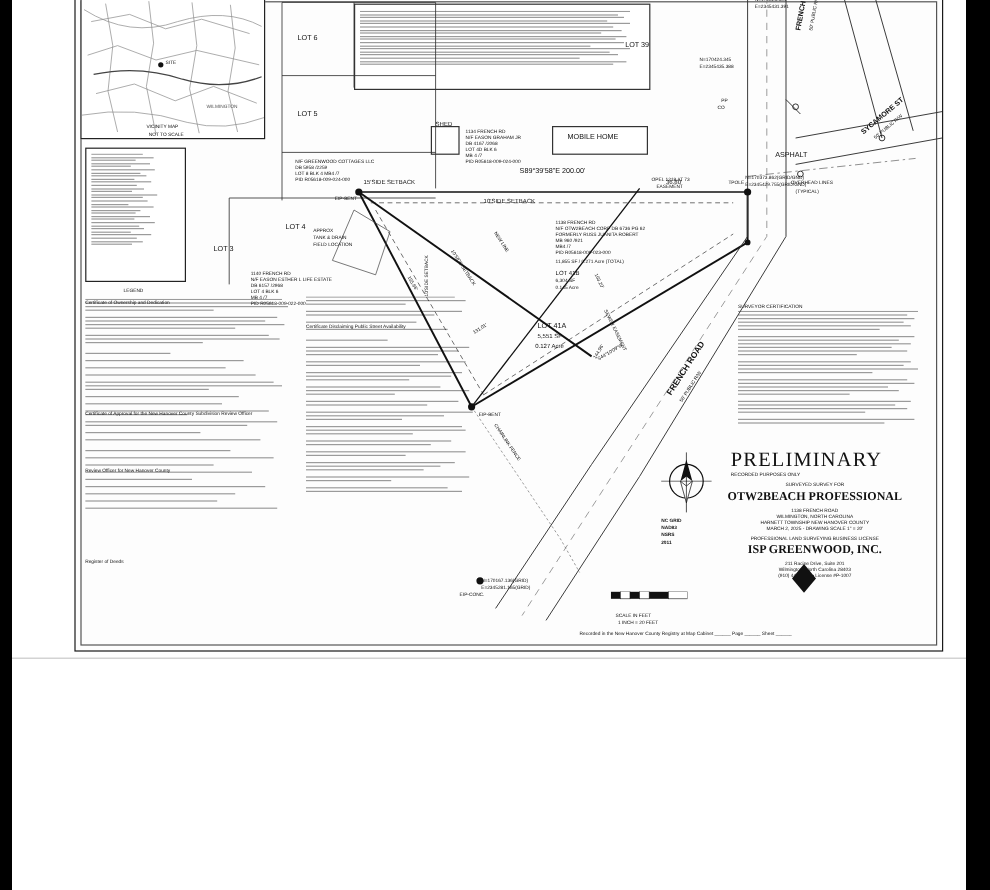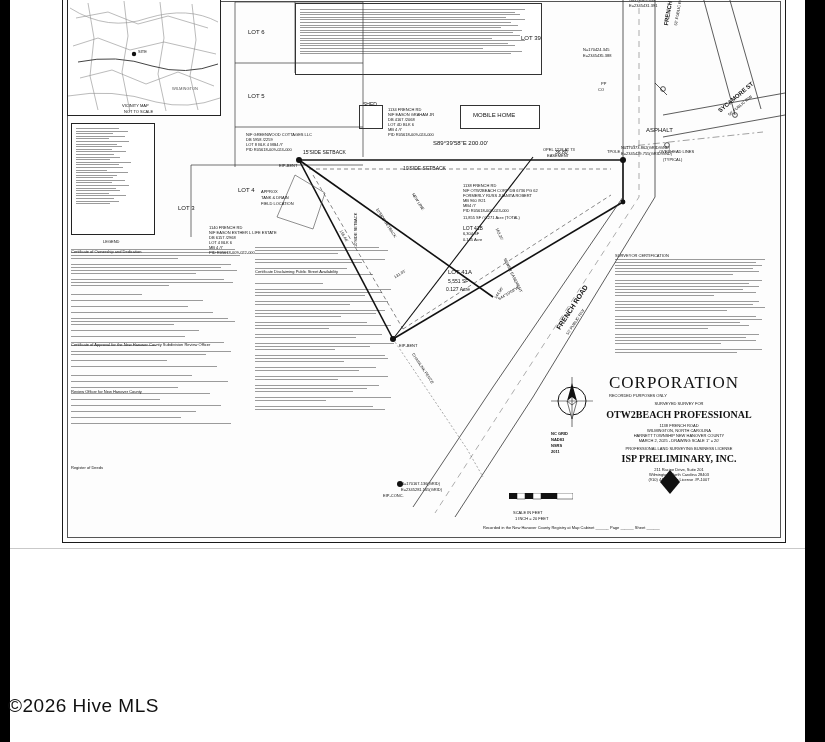--- a/index.html
+++ b/index.html
@@ -596,7 +596,7 @@
     <div class="lbl s4" style="left:450px; top:513px;">SCALE IN FEET</div>
     <div class="lbl s4" style="left:452px; top:519px;">1 INCH = 20 FEET</div>
 
-    <div class="preliminary" style="left:546px; top:376px;">CORPORATION</div>
+    <div class="preliminary" style="left:546px; top:376px;">PRELIMINARY</div>
     <div class="lbl s4" style="left:546px; top:396px;">RECORDED PURPOSES ONLY</div>
 
     <div class="titleblock">

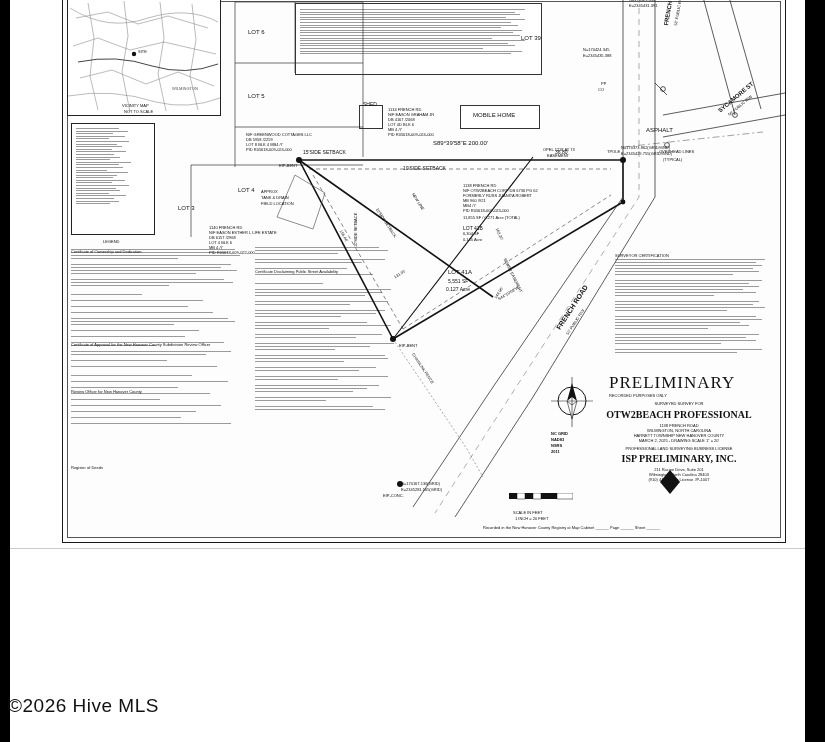--- a/index.html
+++ b/index.html
@@ -607,7 +607,7 @@
       <div class="lbl s4" style="position:relative; left:0; width:200px; text-align:center;">HARNETT TOWNSHIP  NEW HANOVER COUNTY</div>
       <div class="lbl s4" style="position:relative; left:0; width:200px; text-align:center;">MARCH 2, 2025 - DRAWING SCALE 1" = 20'</div>
       <div class="lbl s4" style="position:relative; left:0; width:200px; text-align:center; margin-top:3px;">PROFESSIONAL LAND SURVEYING BUSINESS LICENSE</div>
-      <div style="font-size:10px; font-weight:bold; font-family:'Liberation Serif', serif; margin-top:2px; color:#111;">ISP PRELIMINARY, INC.</div>
+      <div style="font-size:10px; font-weight:bold; font-family:'Liberation Serif', serif; margin-top:2px; color:#111;">ISP GREENWOOD, INC.</div>
       <div class="lbl s4" style="position:relative; left:0; width:200px; text-align:center; margin-top:3px;">211 Racine Drive, Suite 201</div>
       <div class="lbl s4" style="position:relative; left:0; width:200px; text-align:center;">Wilmington, North Carolina 28403</div>
       <div class="lbl s4" style="position:relative; left:0; width:200px; text-align:center;">(910) 444-2656 • License #P-1007</div>

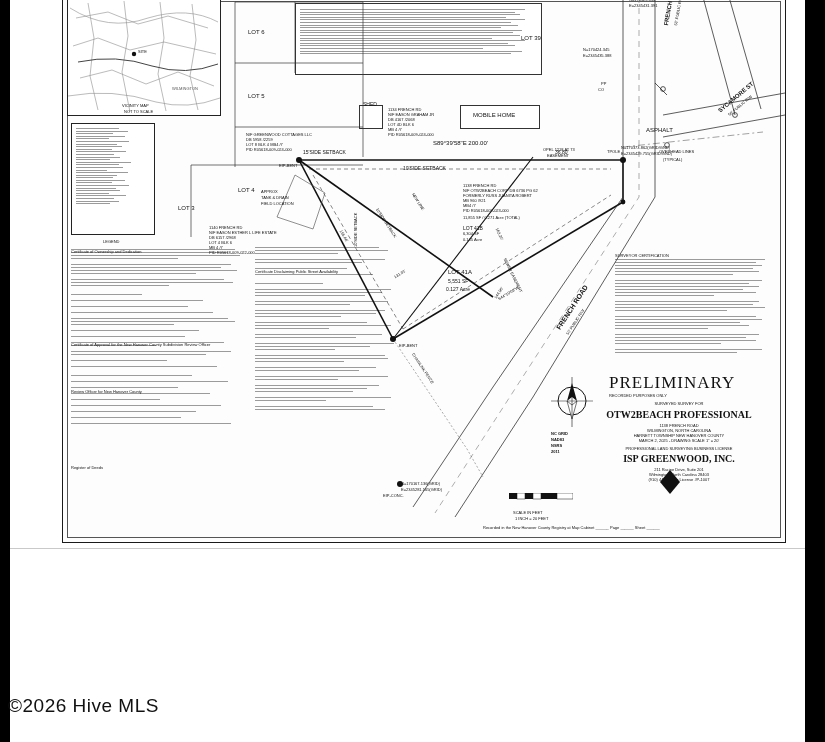--- a/index.html
+++ b/index.html
@@ -620,7 +620,6 @@
     <div class="lbl s4" style="left:420px; top:528px;">Recorded in the New Hanover County Registry at Map Cabinet ______  Page ______  Sheet ______</div>
   </div>
 
-  <div class="watermark">©2026 Hive MLS</div>
 
 </div>
 

